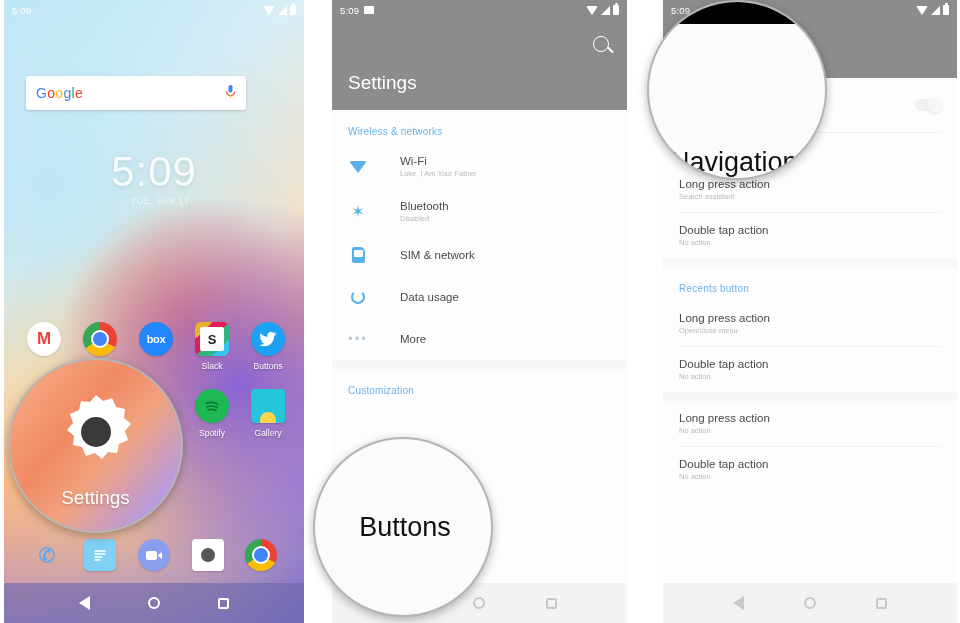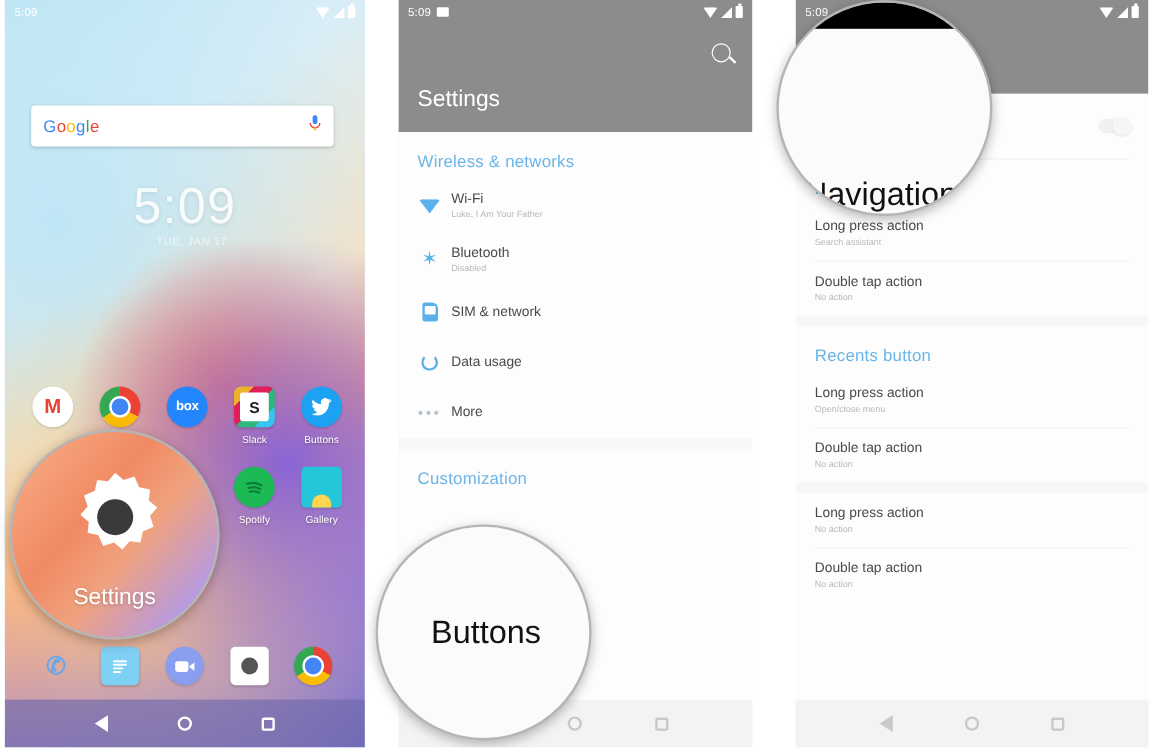--- a/index.html
+++ b/index.html
@@ -87,8 +87,8 @@
   #panel-home .statusbar { color: #ffffff; }
 
   .home-search {
-    position: absolute; left: 22px; top: 88px;
-    width: 252px; height: 34px;
+    position: absolute; left: 22px; top: 76px;
+    width: 220px; height: 34px;
     background: #ffffff;
     border-radius: 3px;
     box-shadow: 0 1px 3px rgba(0,0,0,.18);

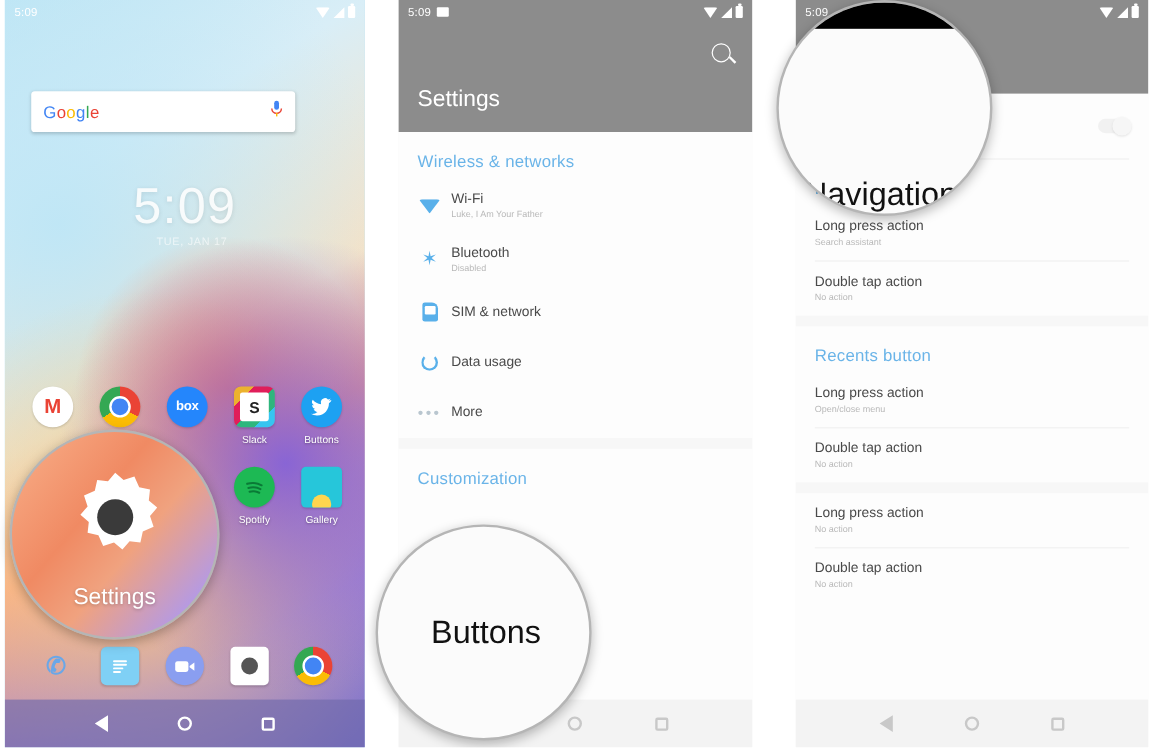--- a/index.html
+++ b/index.html
@@ -198,7 +198,7 @@
   }
 
   .sec-header {
-    font-size: 14px; color:#6ab4e8;
+    font-size: 10px; color:#6ab4e8;
     padding: 16px 16px 7px 16px;
     letter-spacing:.2px;
   }

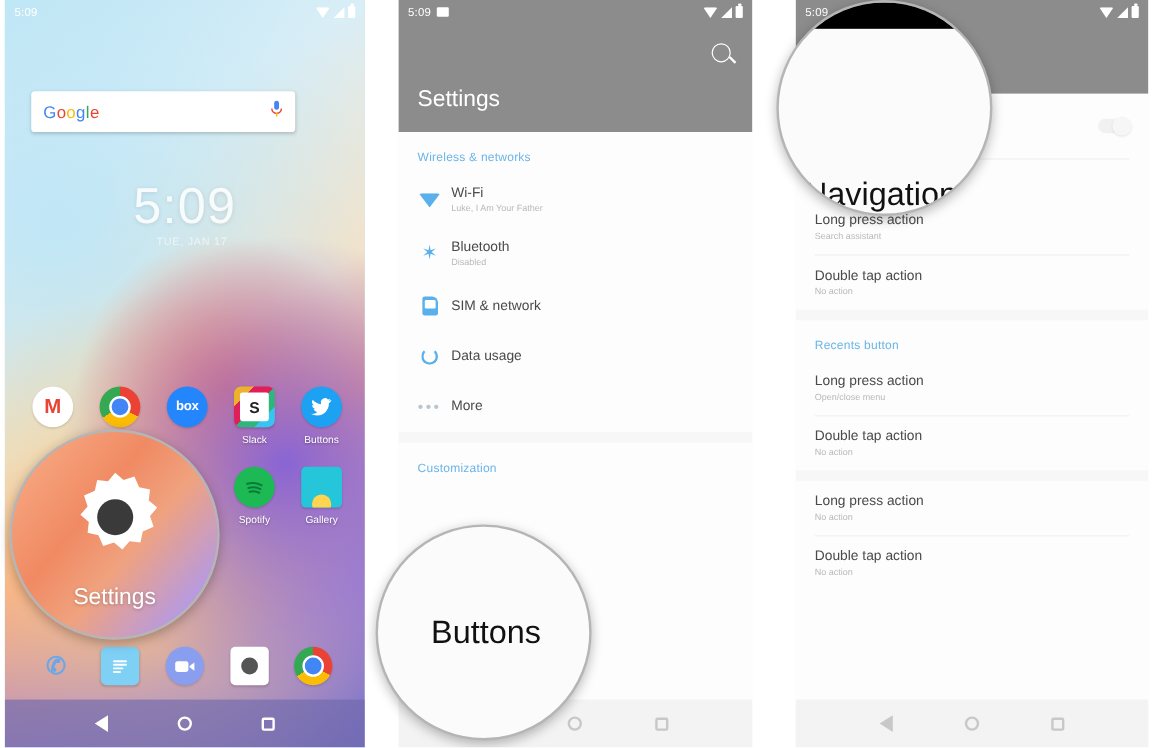--- a/index.html
+++ b/index.html
@@ -205,7 +205,7 @@
   .row {
     display:flex; align-items:center;
     padding: 11px 16px;
-    gap: 8px;
+    gap: 32px;
     min-height: 42px;
   }
   .row-ico { width:20px; display:flex; justify-content:center; color:#59b0ea; }

